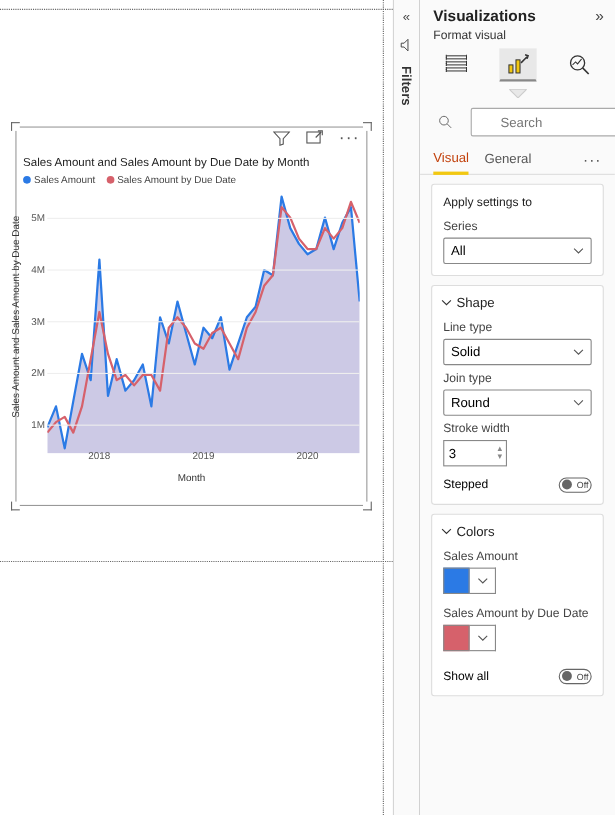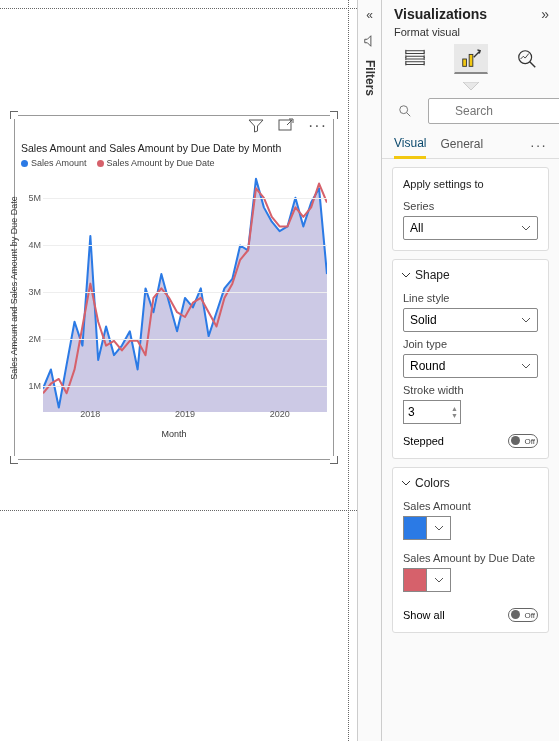--- a/index.html
+++ b/index.html
@@ -62,7 +62,7 @@
 
   .tabs { display:flex; gap:14px; padding:0 12px; align-items:center; border-bottom:1px solid #ddd; }
   .tab { font-size:12px; color:#555; padding:4px 0 6px; cursor:pointer; }
-  .tab.active { color:#0c4a6e; border-bottom:3px solid #f2c811; margin-bottom:-1px; }
+  .tab.active { color:#c2410c; border-bottom:3px solid #f2c811; margin-bottom:-1px; }
   .tabs .more { margin-left:auto; font-size:14px; color:#555; cursor:pointer; letter-spacing:1px; }
 
   .card { border:1px solid #ddd; background:#fff; border-radius:3px; margin:8px 10px 0; padding:0 0 10px 0; }

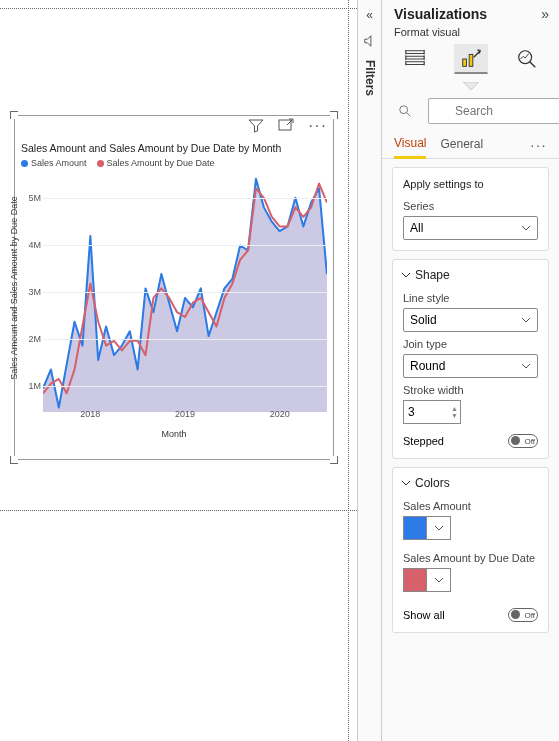--- a/index.html
+++ b/index.html
@@ -228,7 +228,7 @@
         </svg>
       <span>Shape</span>
     </div>
-    <div class="field-label">Line style</div>
+    <div class="field-label">Line type</div>
     <div class="select">
       <span>Solid</span>
       <svg class="dd" viewBox="0 0 10 10">

